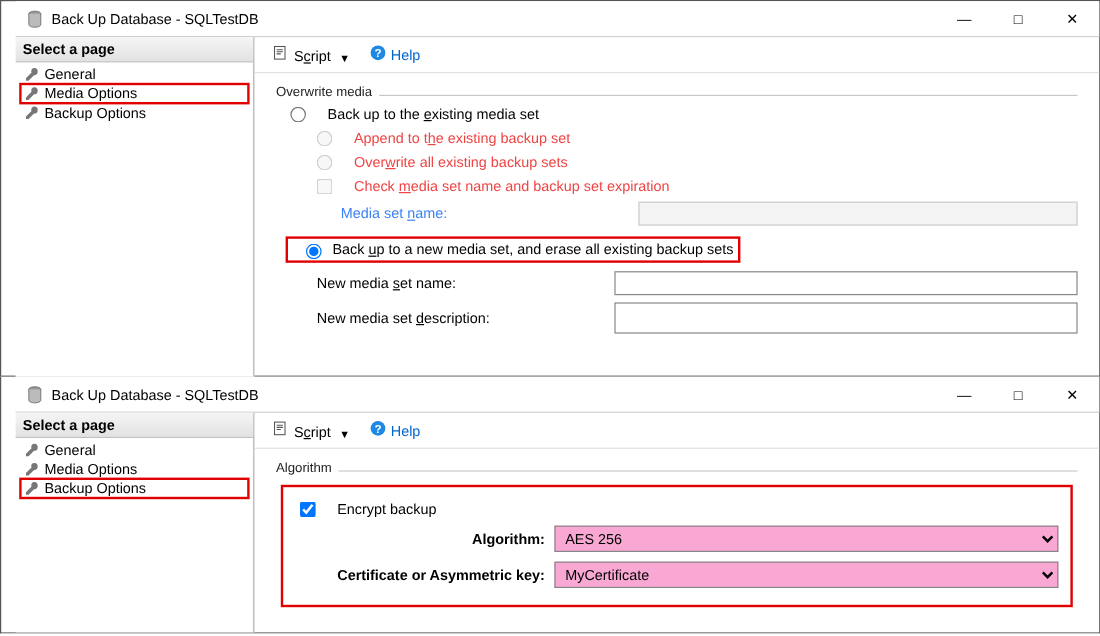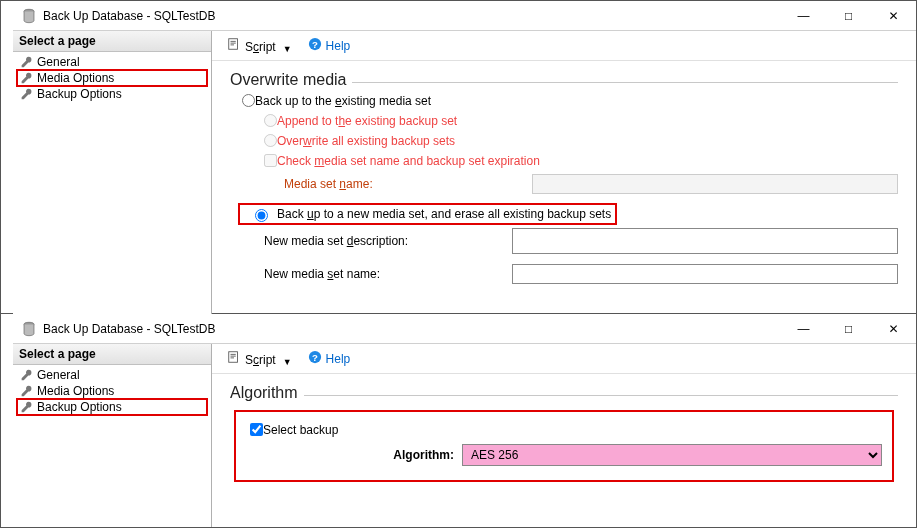--- a/index.html
+++ b/index.html
@@ -101,7 +101,7 @@
     padding: 10px 18px;
   }
   .fieldset-label {
-    font-size: 16px;
+    font-size: 11px;
     color: #222;
     padding-bottom: 2px;
   }

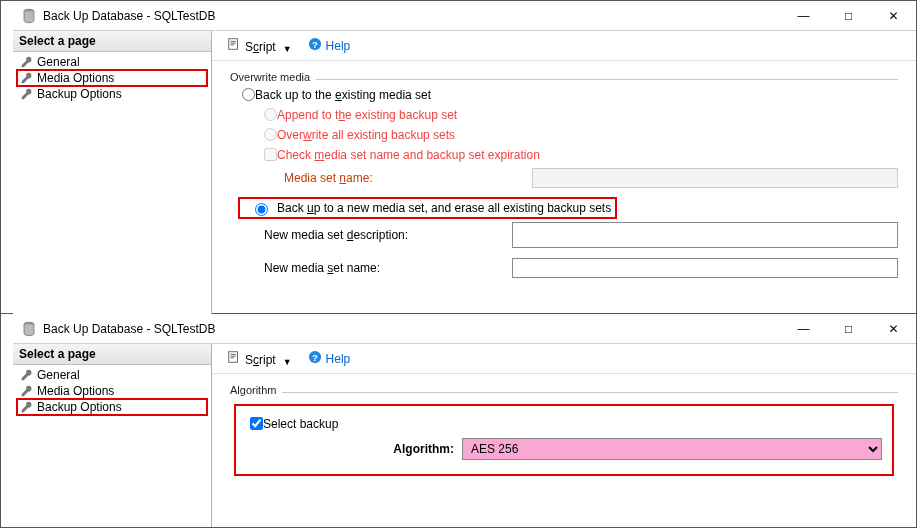--- a/index.html
+++ b/index.html
@@ -118,8 +118,8 @@
   }
   .radio-row, .check-row {
     display: flex;
-    align-items: flex-start;
-    gap: 0;
+    align-items: flex-end;
+    gap: 18px;
     padding: 3px 0 3px 12px;
   }
   .radio-row.indented, .check-row.indented { padding-left: 34px; }

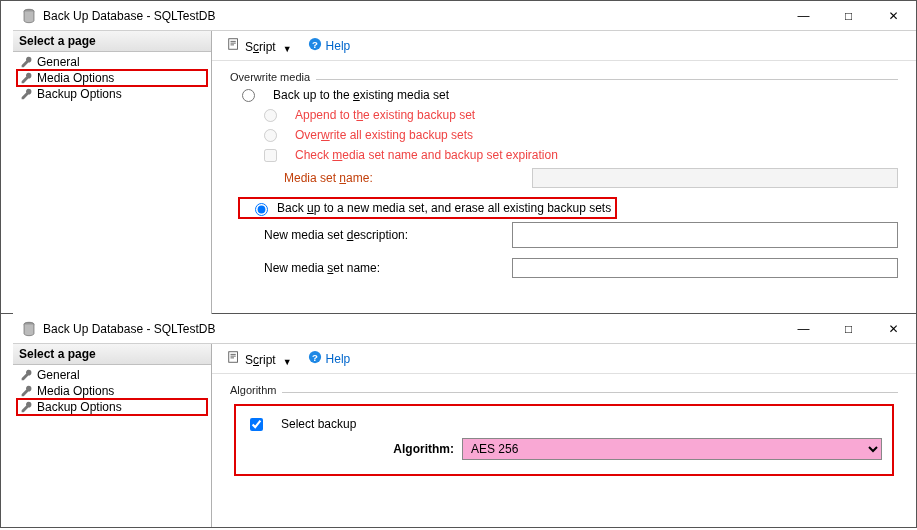--- a/index.html
+++ b/index.html
@@ -133,7 +133,7 @@
   }
   .field-row.deep { padding-left: 34px; }
   .field-row label { width: 240px; }
-  .field-row.disabled label { color: #c2410c; }
+  .field-row.disabled label { color: #3b82f6; }
   .text-input {
     flex: 1;
     max-width: 390px;

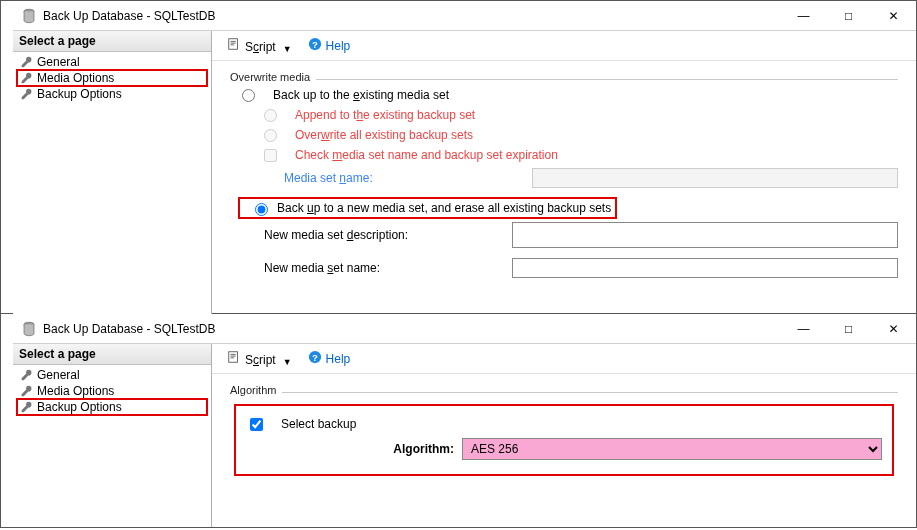--- a/index.html
+++ b/index.html
@@ -280,13 +280,13 @@
           <label>Back <u class="ak">u</u>p to a new media set, and erase all existing backup sets</label>
         </div>
 
+        <div class="field-row deep" style="margin-top:4px;">
+          <label>New media <u class="ak">s</u>et name:</label>
+          <input class="text-input" value="" style="">
+        </div>
         <div class="field-row deep">
           <label>New media set <u class="ak">d</u>escription:</label>
           <textarea class="textarea" style=""></textarea>
-        </div>
-        <div class="field-row deep" style="margin-top:4px;">
-          <label>New media <u class="ak">s</u>et name:</label>
-          <input class="text-input" value="" style="">
         </div>
       </div>
     </div>

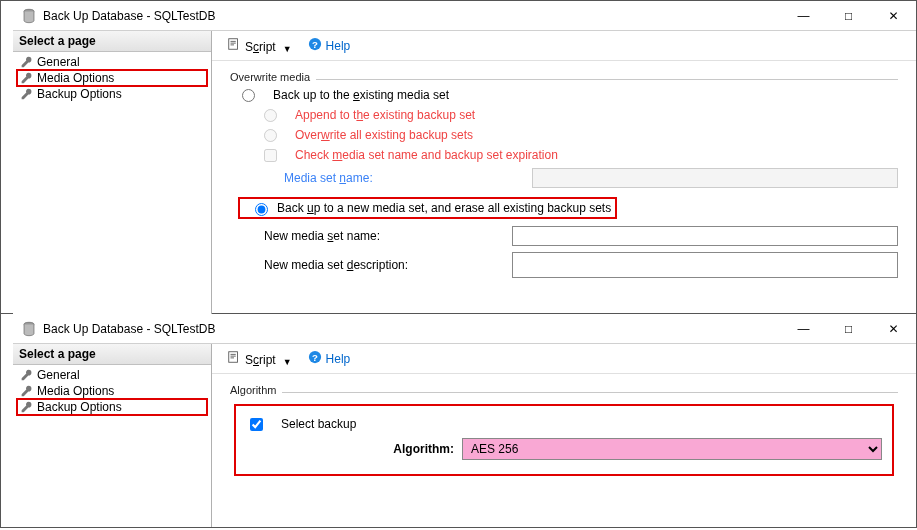--- a/index.html
+++ b/index.html
@@ -357,7 +357,7 @@
         <div class="encrypt-box">
           <div class="check-row" style="padding-left:4px;">
             <input type="checkbox" checked="" style="">
-            <label>Select backup</label>
+            <label>Encrypt backup</label>
           </div>
           <div class="field-row-enc">
             <label style="text-align:right;">Algorithm:</label>

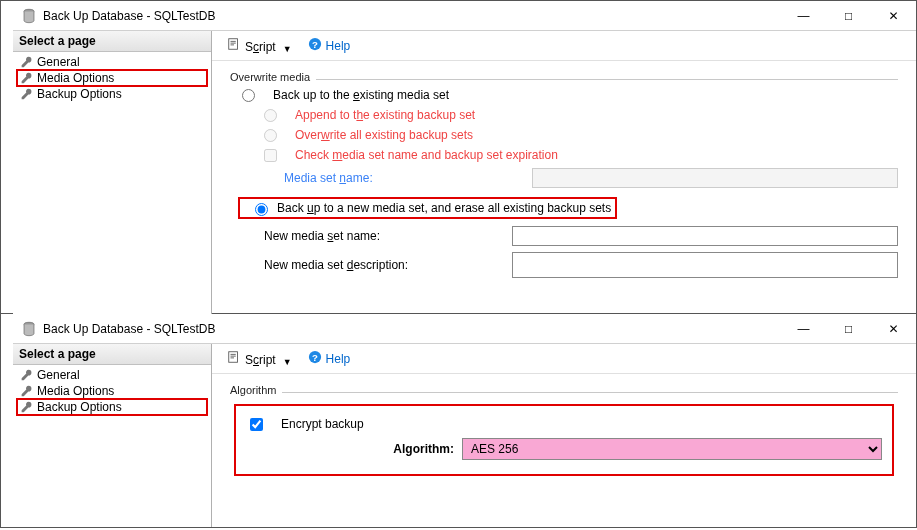--- a/index.html
+++ b/index.html
@@ -365,6 +365,12 @@
               <option>AES 256</option>
             </select>
           </div>
+          <div class="field-row-enc">
+            <label style="text-align:right;">Certificate or Asymmetric key:</label>
+            <select class="select">
+              <option>MyCertificate</option>
+            </select>
+          </div>
         </div>
       </div>
     </div>

